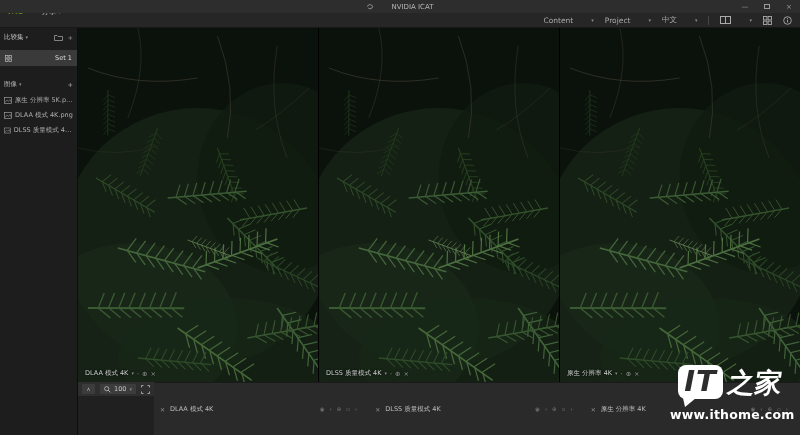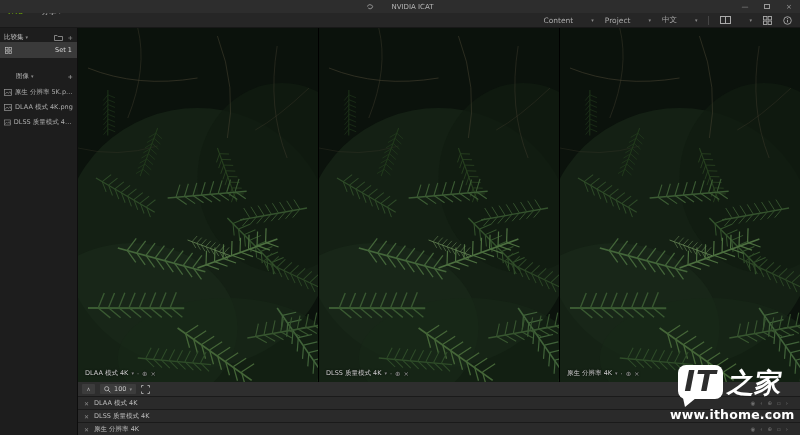--- a/index.html
+++ b/index.html
@@ -30,7 +30,7 @@
   .main { position:absolute; top:28px; left:0; right:0; bottom:0; display:flex; }
   .sidebar { width:78px; background:#1d1d1d; border-right:1px solid #0d0d0d;
     display:flex; flex-direction:column; font-size:6.5px; color:#b5b5b5; flex:none; }
-  .sb-header { display:flex; align-items:center; gap:2px; padding:5px 4px 0; color:#c0c0c0; }
+  .sb-header { display:flex; align-items:center; gap:2px; padding:5px 4px 8px; color:#c0c0c0; }
   .sb-header .spacer, .row-spacer { flex:1; }
   .sb-tools { display:flex; gap:5px; align-items:center; color:#9a9a9a; }
   .sb-set { background:#3a3a3a; display:flex; align-items:center; gap:3px;

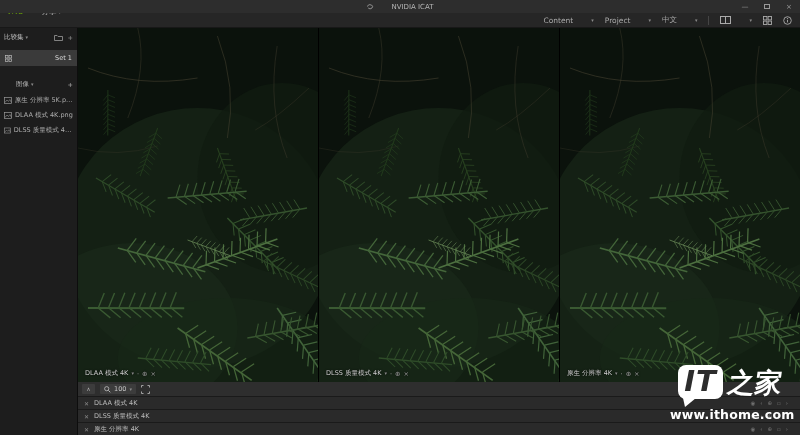--- a/index.html
+++ b/index.html
@@ -35,7 +35,7 @@
   .sb-tools { display:flex; gap:5px; align-items:center; color:#9a9a9a; }
   .sb-set { background:#3a3a3a; display:flex; align-items:center; gap:3px;
     padding:4px 5px; color:#ddd;justify-content:space-between; }
-  .sb-sub { display:flex; align-items:center; gap:2px; padding:4px 4px; margin-top:10px;margin-left:12px; }
+  .sb-sub { display:flex; align-items:center; gap:2px; padding:4px 4px; margin-top:10px; }
   .sb-file { display:flex; align-items:center; gap:3px; padding:3px 4px;
     white-space:nowrap; overflow:hidden; color:#adadad; }
   .sb-file .fname { overflow:hidden; text-overflow:ellipsis; }

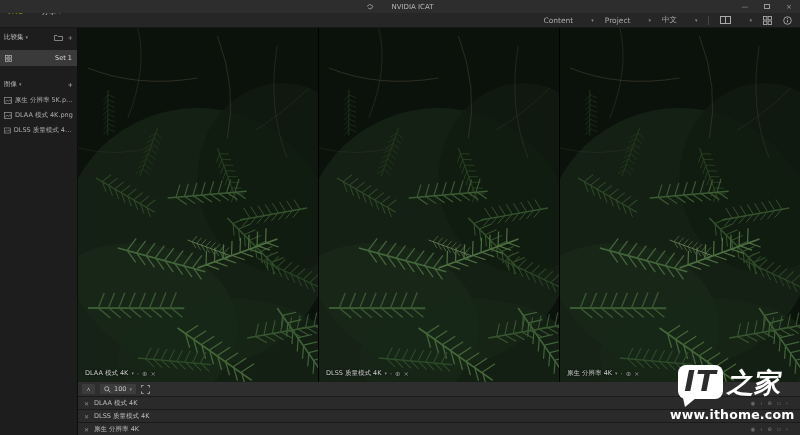--- a/index.html
+++ b/index.html
@@ -49,7 +49,7 @@
     gap:3px; font-size:6.5px; color:#cfcfcf; text-shadow:0 0 2px #000; z-index:2; }
   .vp-label .dim { color:#9a9a9a; }
   
-  .bottom-panel { height:53px; background:#202020; display:flex; flex-direction:column; flex:none; }
+  .bottom-panel { height:53px; background:#202020; display:flex; flex-direction:row; flex:none; }
   .bp-toolbar { height:14px; background:#2e2e2e; display:flex; align-items:center;
     gap:5px; padding:0 4px; flex:none; }
   .bp-btn { background:#3c3c3c; min-width:13px; height:10px; display:flex; align-items:center;

